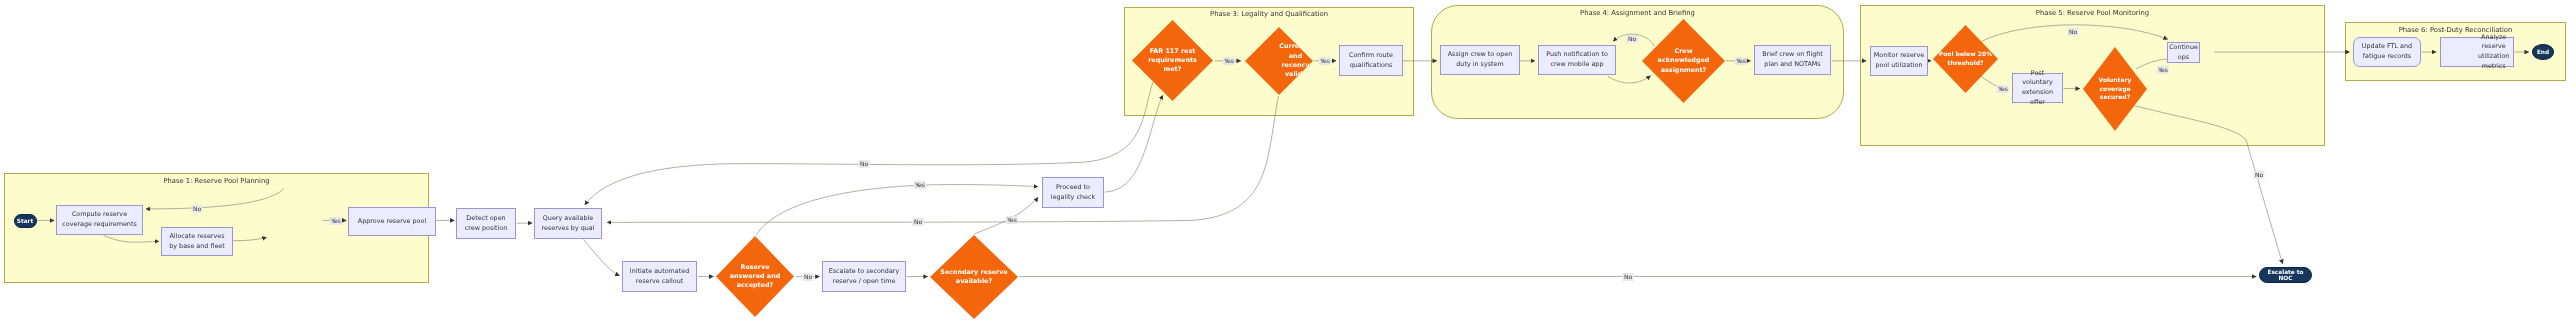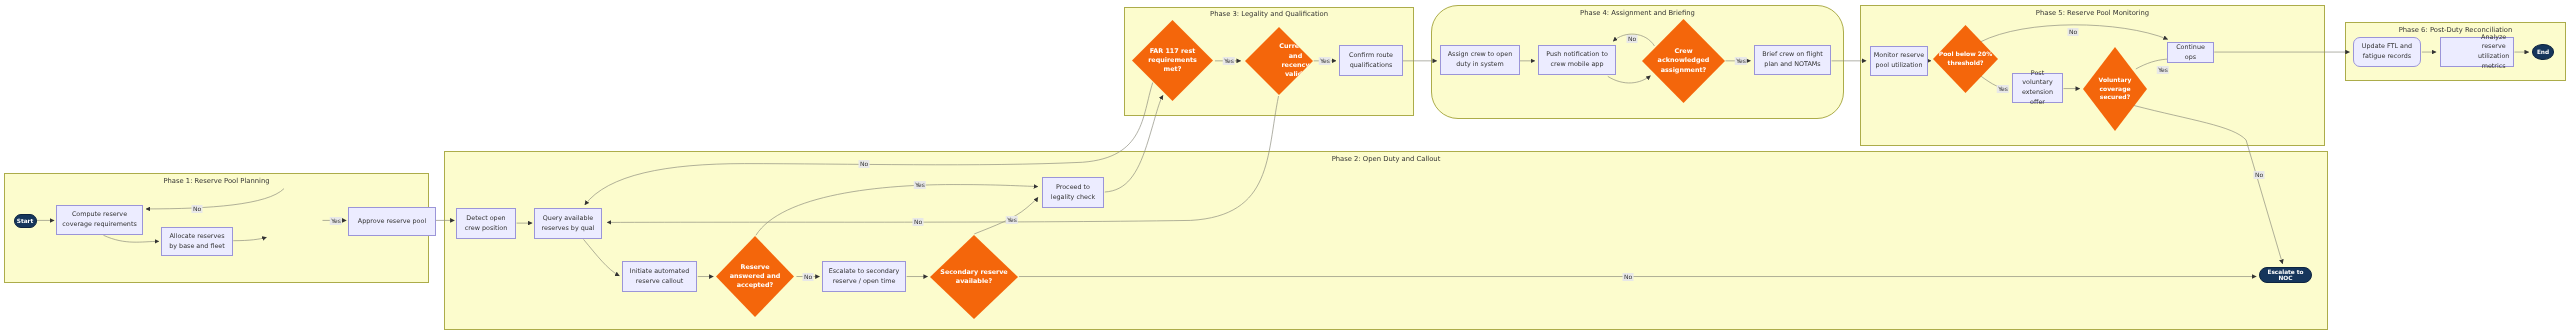--- a/index.html
+++ b/index.html
@@ -140,7 +140,7 @@
   <div class="decision" style="left:2083px;top:47px;width:64px;height:84px;">
     <span class="dtext" style="width:54px;font-size:6px;">Voluntary coverage secured?</span>
   </div>
-  <div class="node" style="left:2167px;top:42px;width:47px;height:21px;">Continue ops</div>
+  <div class="node" style="left:2167px;top:42px;width:33px;height:21px;">Continue ops</div>
 
   <div class="node" style="left:2353px;top:37px;width:68px;height:30px;border-radius:7px;">Update FTL and fatigue records</div>
   <div class="node" style="left:2440px;top:37px;width:74px;height:30px;padding-left:36px;">Analyze reserve utilization metrics</div>

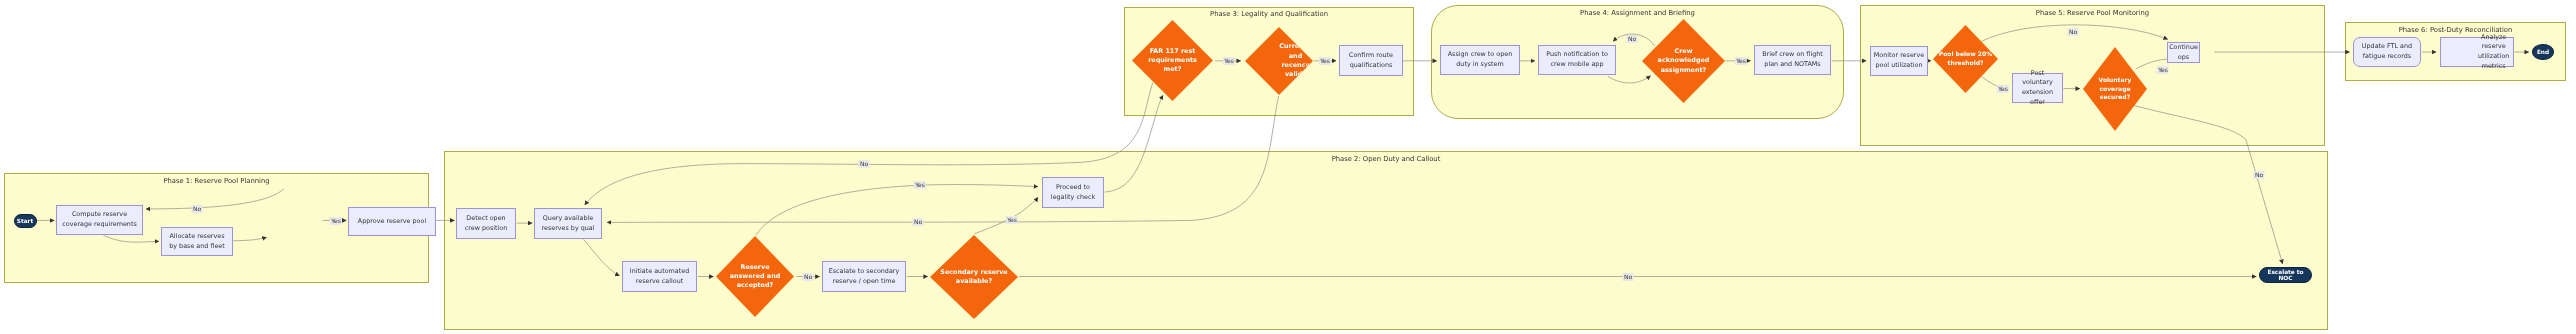--- a/index.html
+++ b/index.html
@@ -40,9 +40,6 @@
 
   <div class="phase" style="left:4px;top:173px;width:423px;height:108px;">
     <div class="phase-title">Phase 1: Reserve Pool Planning</div>
-  </div>
-  <div class="phase" style="left:444px;top:151px;width:1882px;height:177px;">
-    <div class="phase-title">Phase 2: Open Duty and Callout</div>
   </div>
   <div class="phase" style="left:1124px;top:6.8px;width:288px;height:107px;">
     <div class="phase-title">Phase 3: Legality and Qualification</div>

